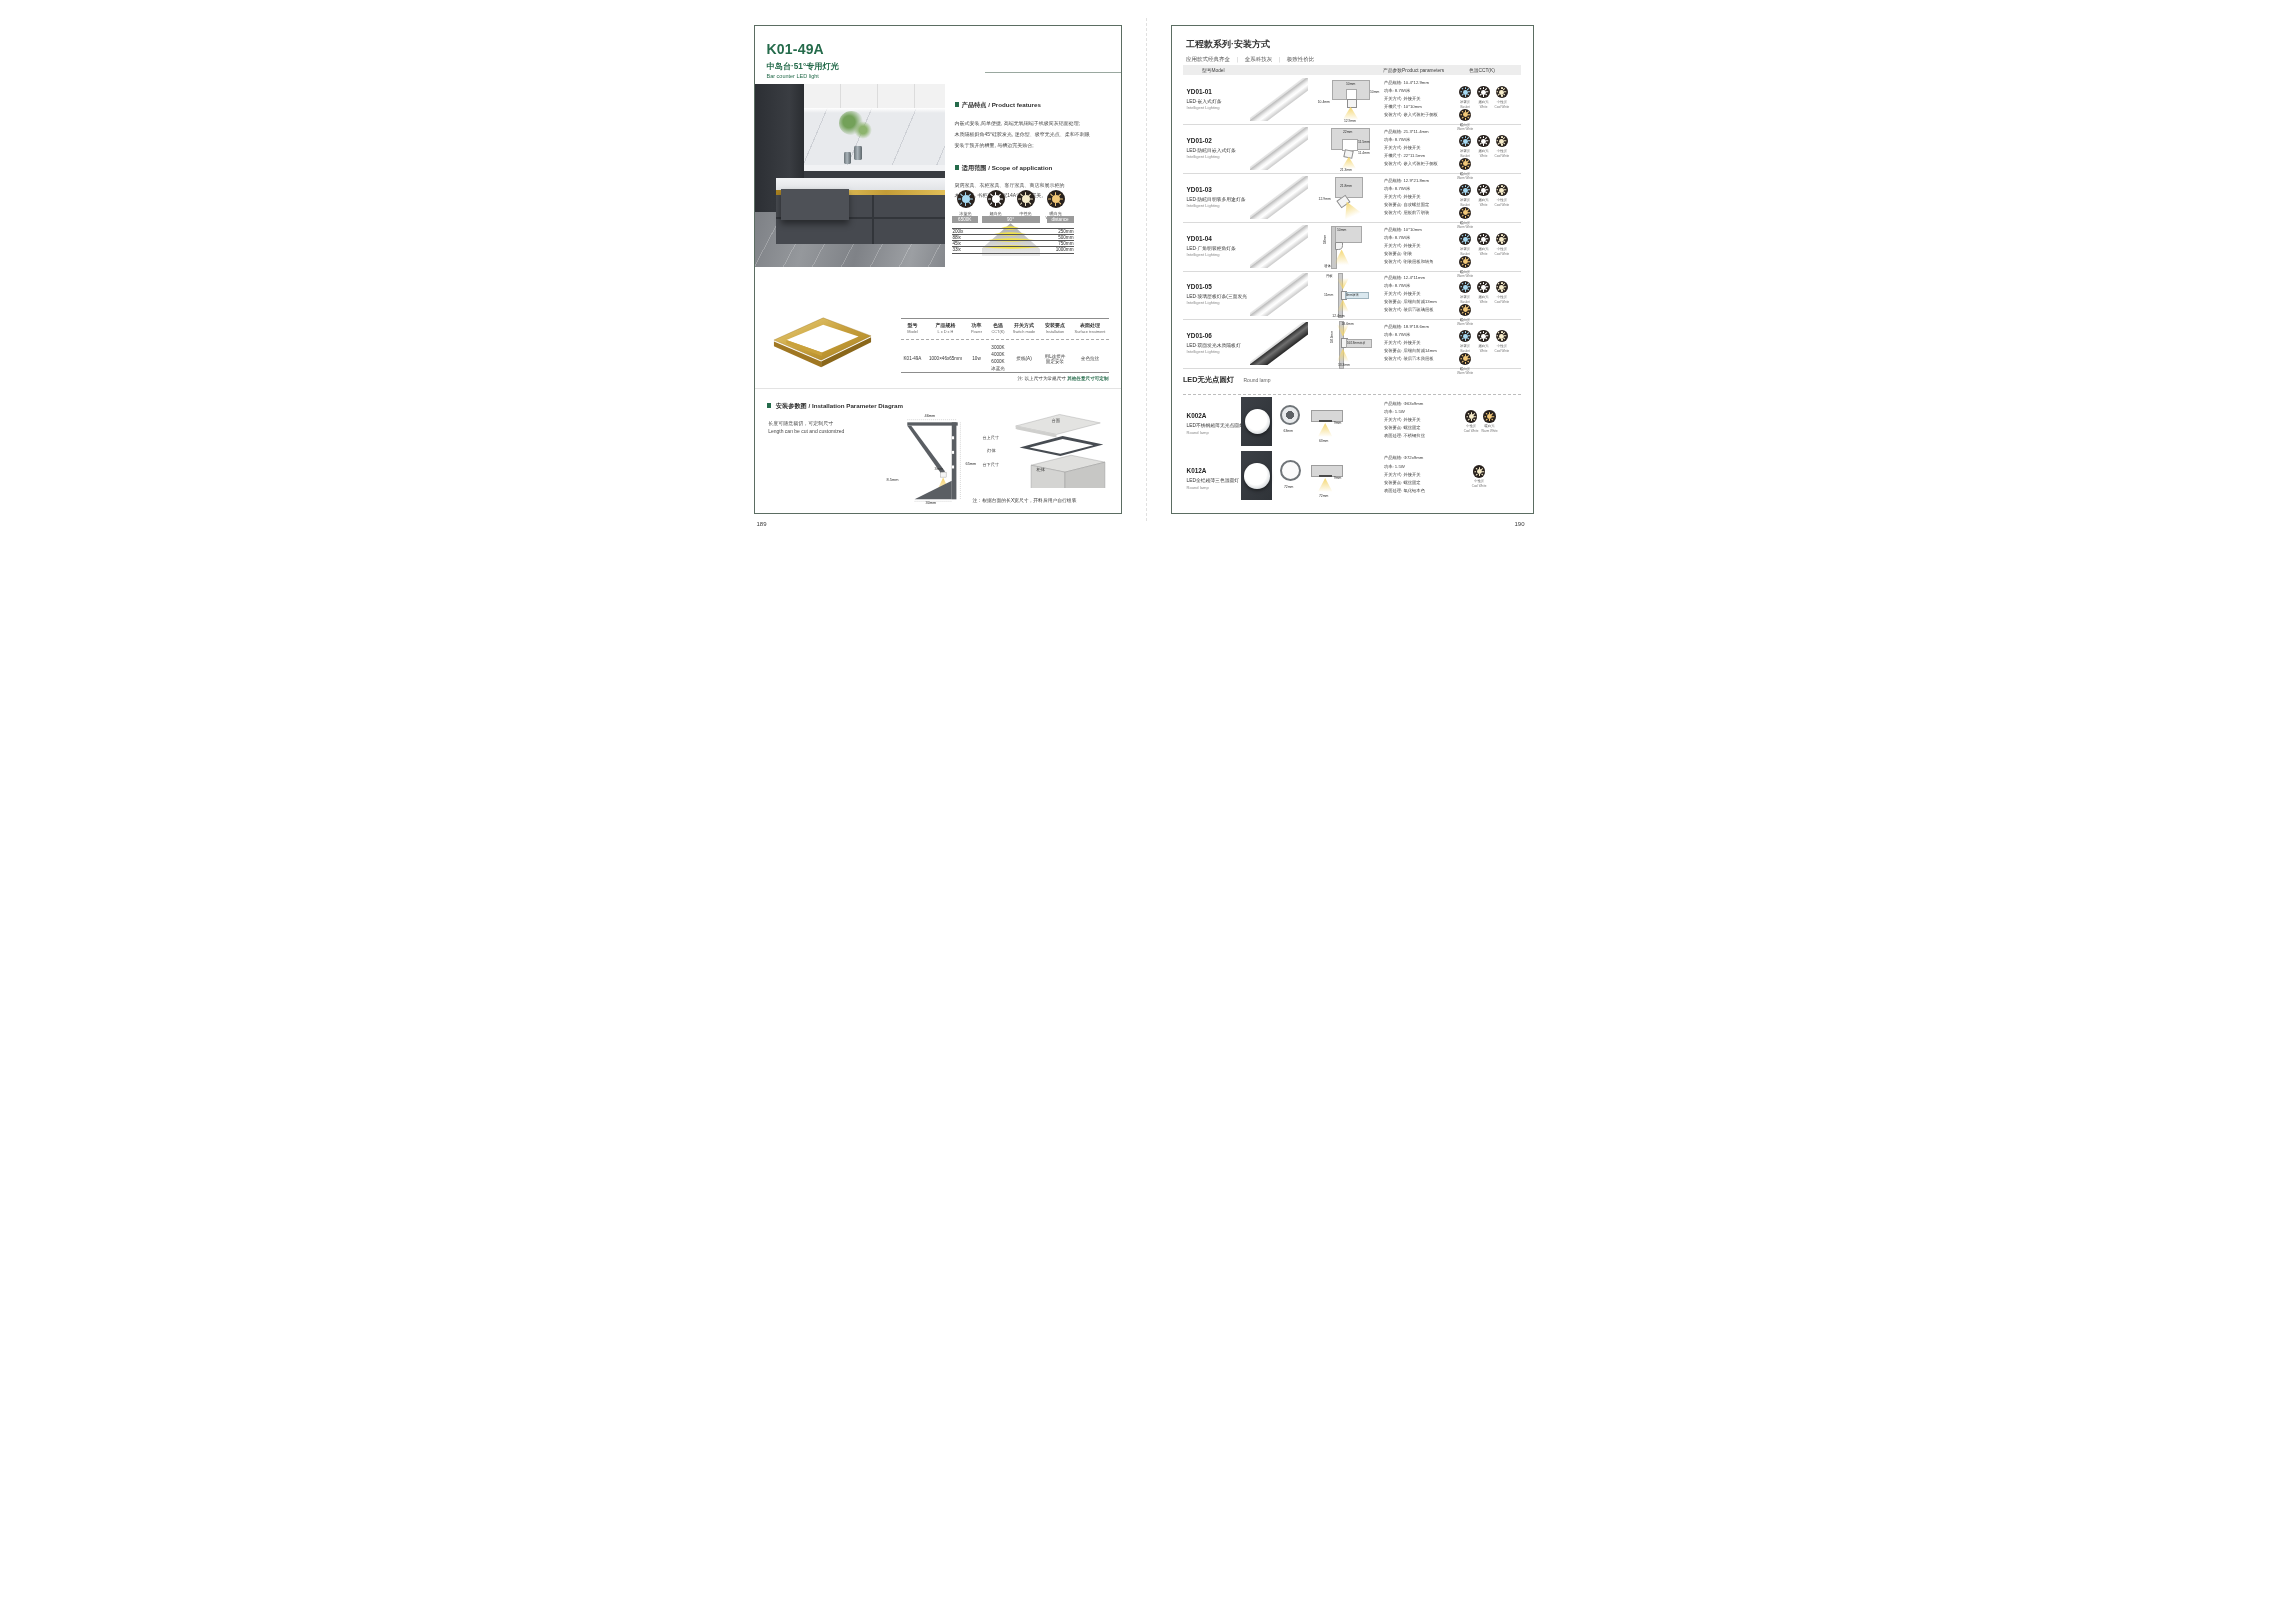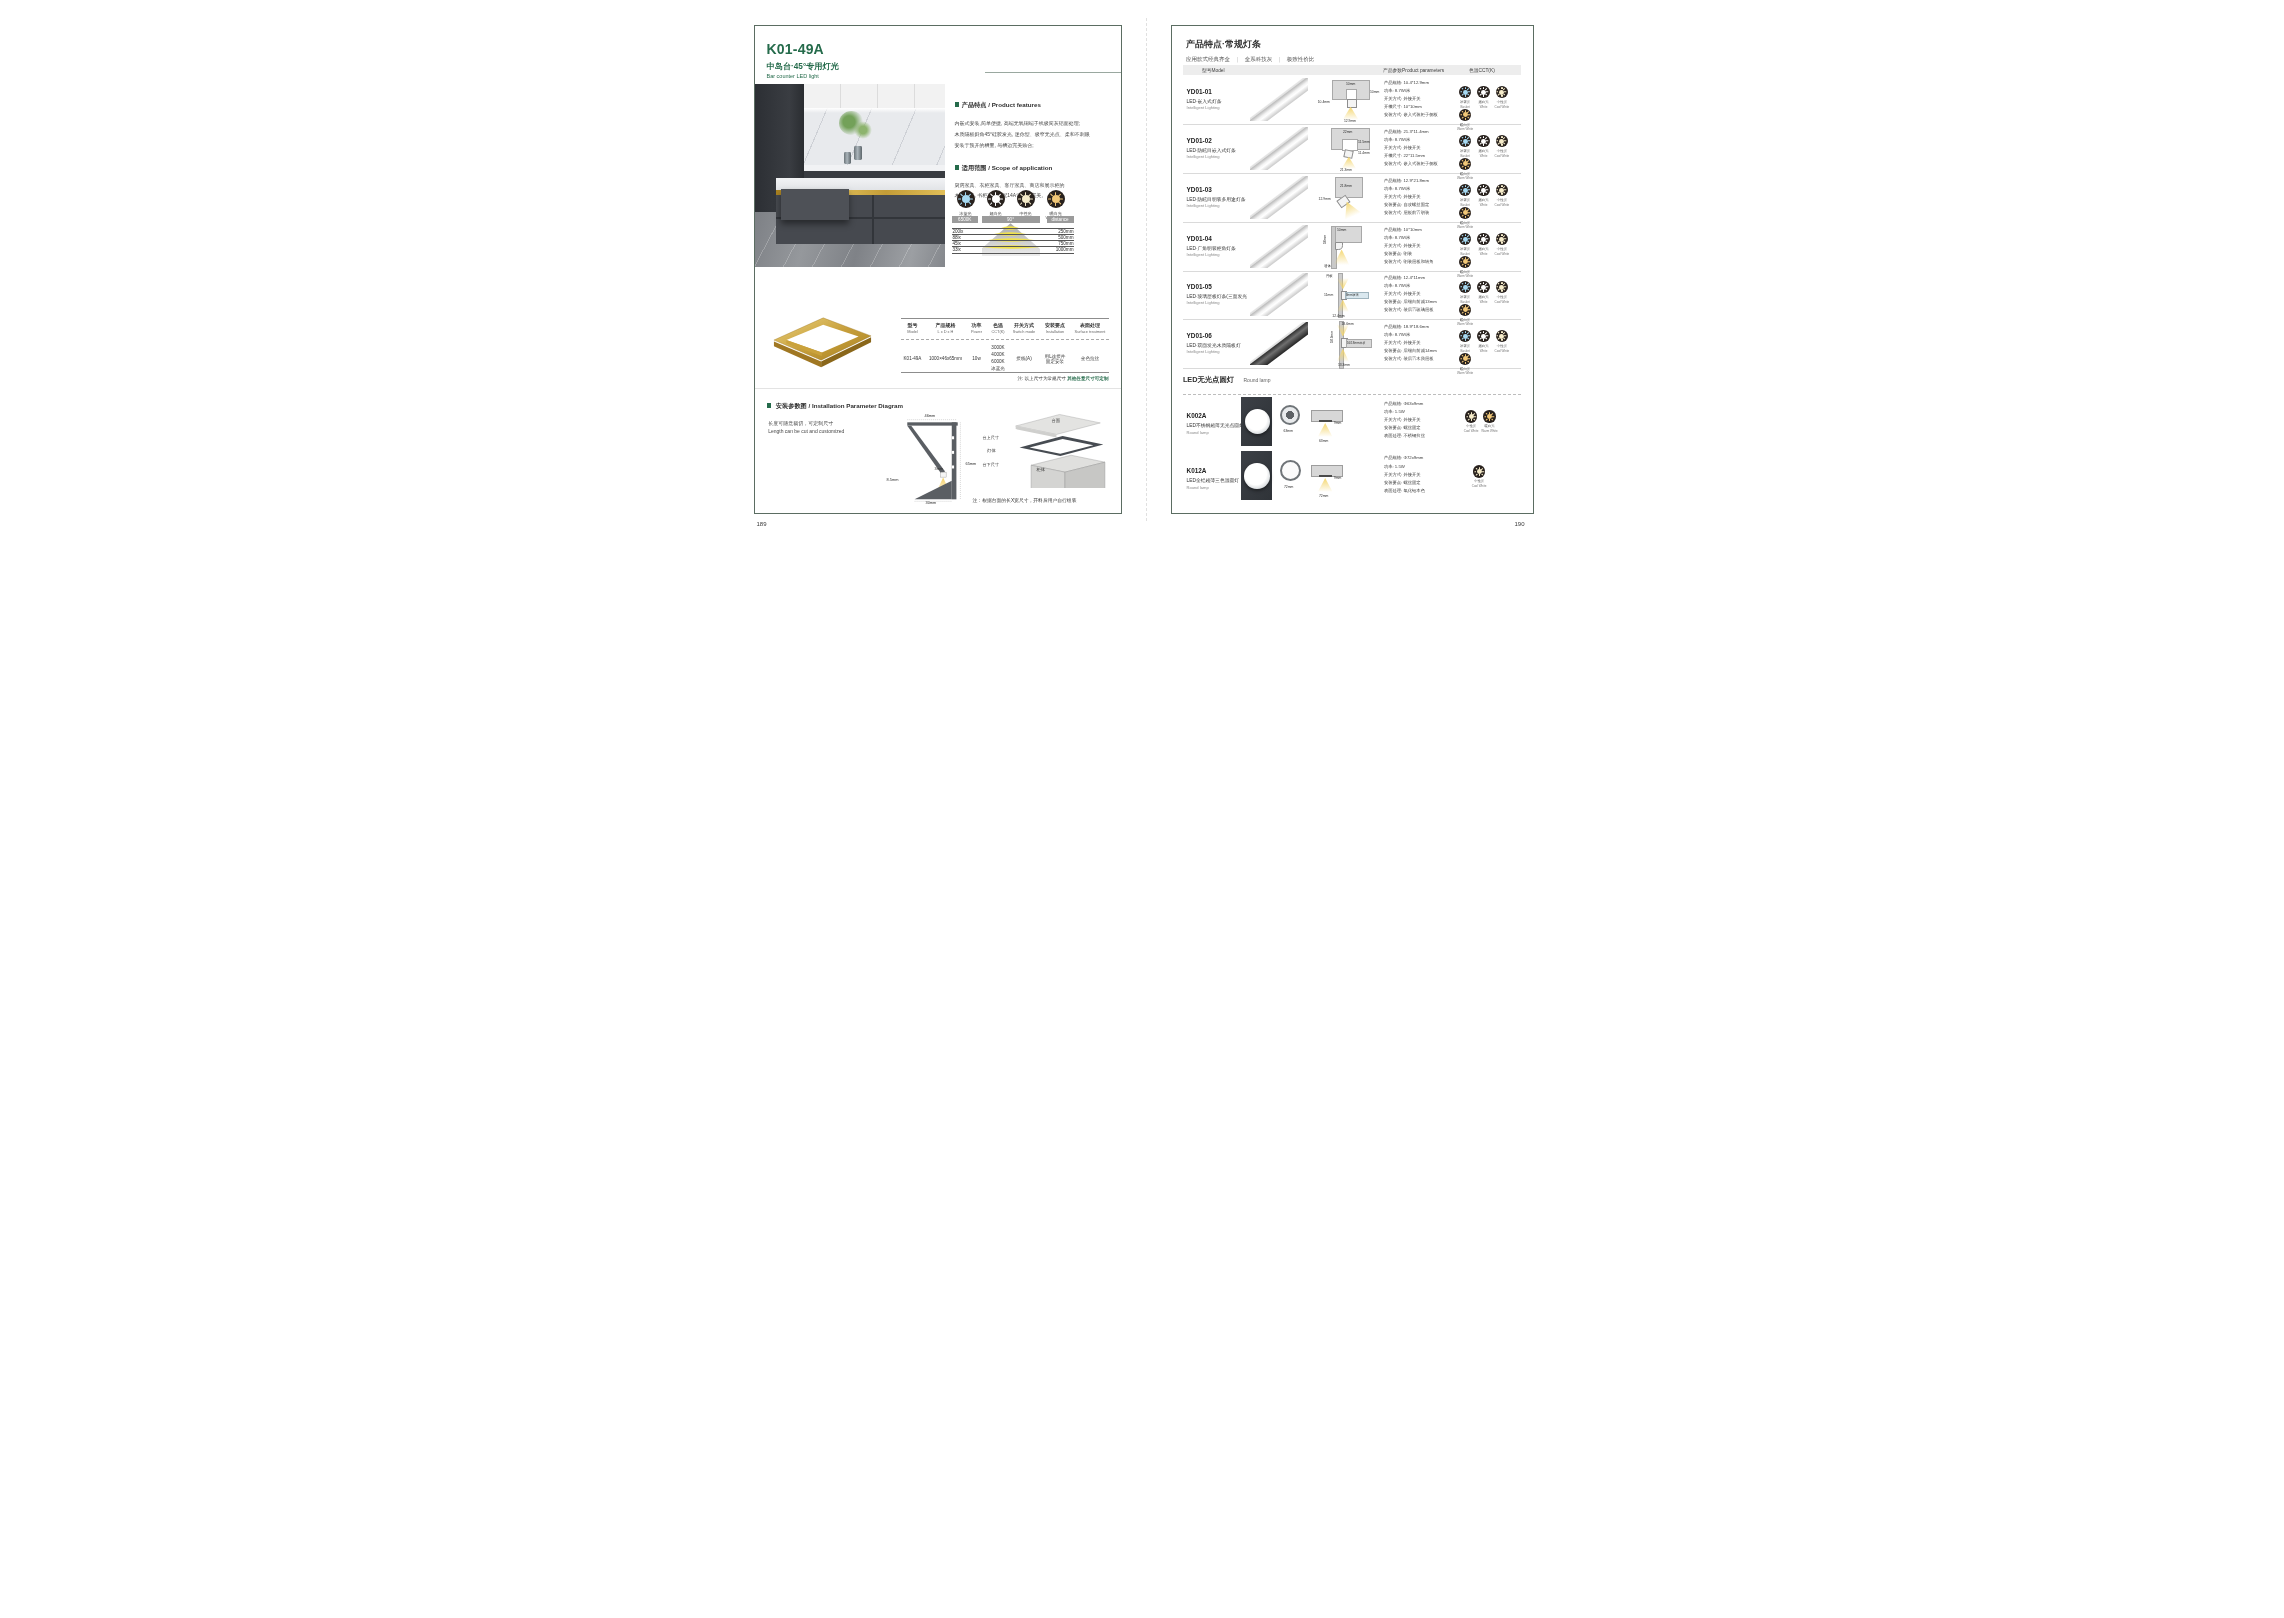--- a/index.html
+++ b/index.html
@@ -341,7 +341,7 @@
 
   <div class="page page-right">
     <div class="abs" style="left:14.6px;top:12px;">
-      <div class="r-title">产品特点·常规灯条</div>
+      <div class="r-title">工程款系列·安装方式</div>
       <div class="r-sub">
         <span>应用款式经典齐全</span><span class="sp">｜</span><span>全系科技灰</span><span class="sp">｜</span><span>极致性价比</span>
       </div>

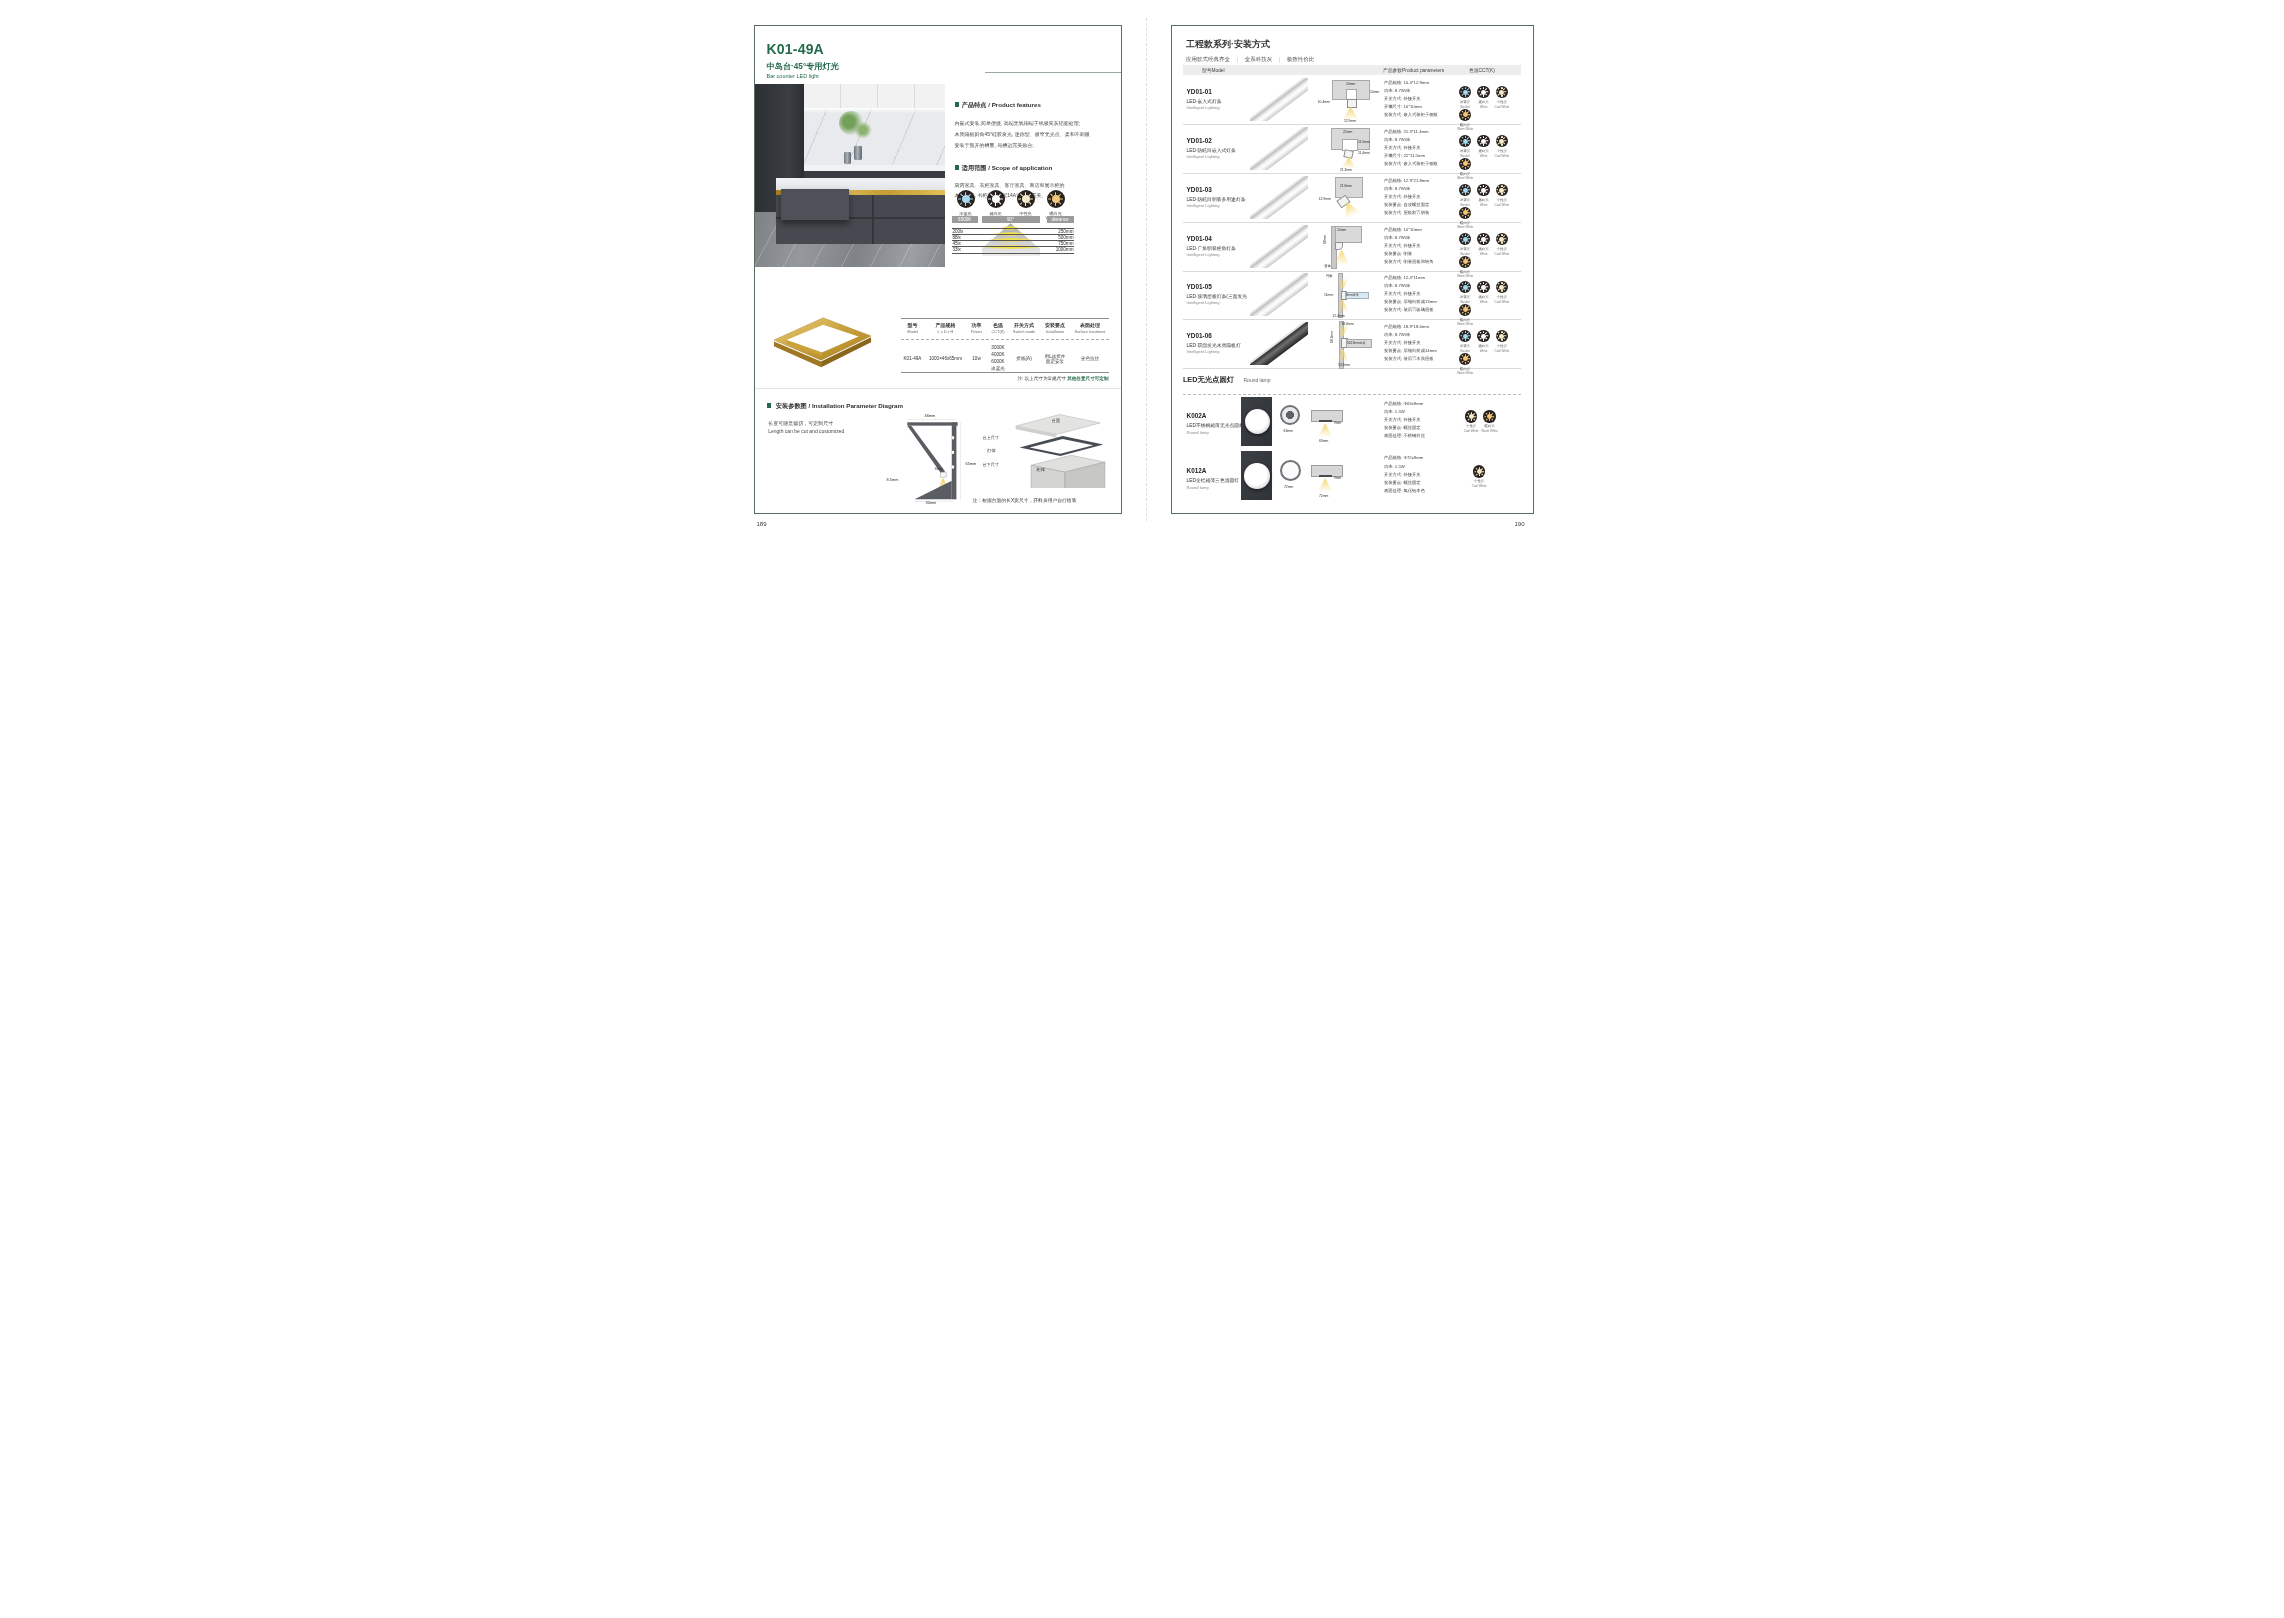--- a/index.html
+++ b/index.html
@@ -126,7 +126,7 @@
   <div class="page page-left">
     <div class="abs" style="left:12px;top:14.6px;">
       <div class="model-title green">K01-49A</div>
-      <div class="model-sub green">中岛台·45°专用灯光</div>
+      <div class="model-sub green">中岛台·51°专用灯光</div>
       <div class="model-en green">Bar counter LED light</div>
     </div>
     <div class="rule" style="left:230px;top:46px;width:136px;"></div>

